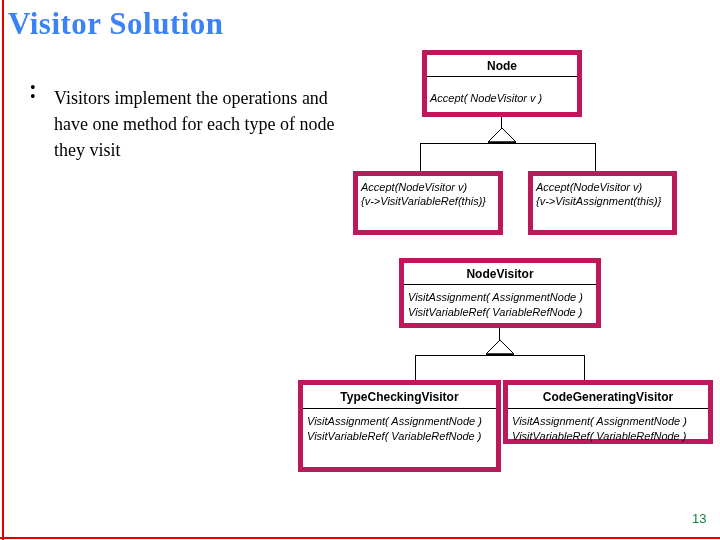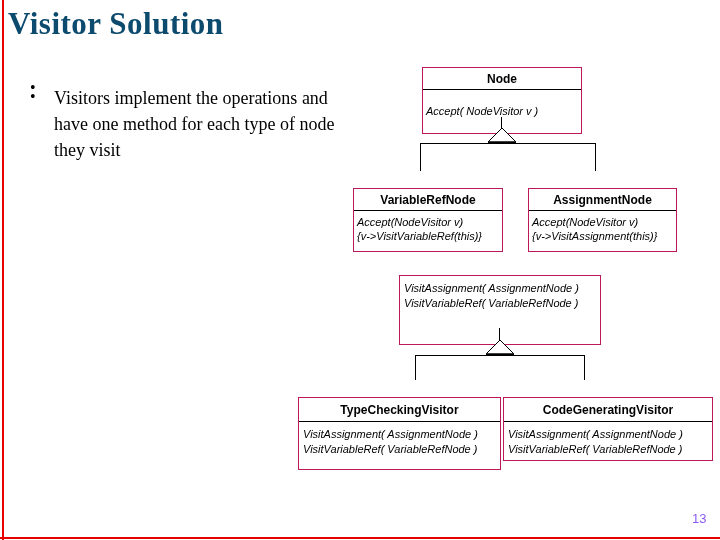--- a/index.html
+++ b/index.html
@@ -13,7 +13,7 @@
 
   .slide-title { position:absolute; left:8px; top:6px; width:420px;
                  font-family:"Liberation Serif", serif; font-weight:bold;
-                 font-size:31px; color:#0c4a6e; letter-spacing:0.5px; }
+                 font-size:31px; color:#3b82f6; letter-spacing:0.5px; }
 
   .bullets { position:absolute; left:28px; top:76px; width:318px;
              font-family:"Liberation Serif", serif; font-size:18px; line-height:26px; color:#000; }

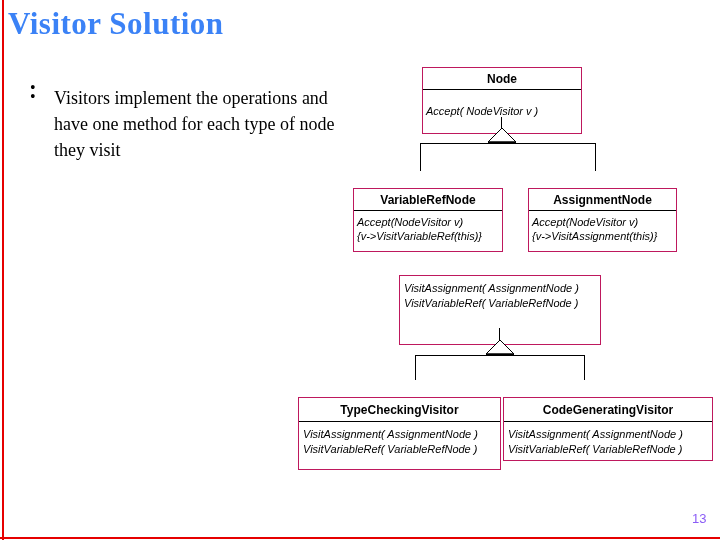--- a/index.html
+++ b/index.html
@@ -21,7 +21,7 @@
   .bullet-dot  { position:absolute; left:2px; top:-1px; font-size:16px; }
 
   
-  .uml-box   { position:absolute; background:#fff; border:1px solid #be185d; box-sizing:border-box;margin-top:17px; }
+  .uml-box   { position:absolute; background:#fff; border:5px solid #be185d; box-sizing:border-box; }
   .uml-title { border-bottom:1px solid #000; text-align:center; font-weight:bold;
                font-size:12px; padding:4px 2px 3px 2px; white-space:nowrap; }
   .uml-body  { font-style:italic; font-size:11px; line-height:14px; padding:4px 3px; white-space:nowrap; }

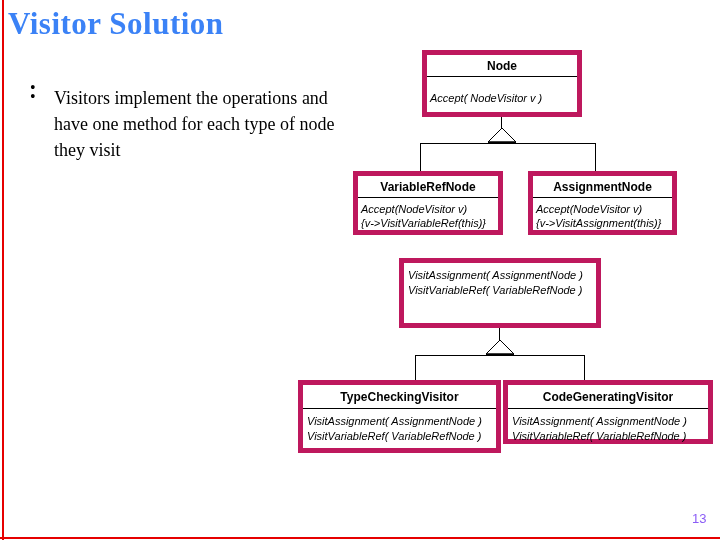--- a/index.html
+++ b/index.html
@@ -80,7 +80,6 @@
   <div class="vline" style="left:595px; top:143px; height:28px;"></div>
 
   <div class="uml-box box-variableref">
-    <div class="uml-title">VariableRefNode</div>
     <div class="uml-body">
       <div>Accept(NodeVisitor v)</div>
       <div>{v-&gt;VisitVariableRef(this)}</div>

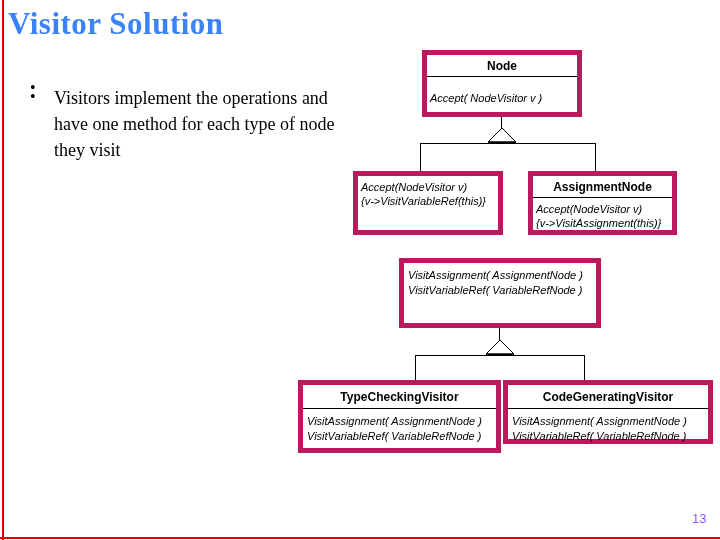--- a/index.html
+++ b/index.html
@@ -87,7 +87,6 @@
   </div>
 
   <div class="uml-box box-assignment">
-    <div class="uml-title">AssignmentNode</div>
     <div class="uml-body">
       <div>Accept(NodeVisitor v)</div>
       <div>{v-&gt;VisitAssignment(this)}</div>

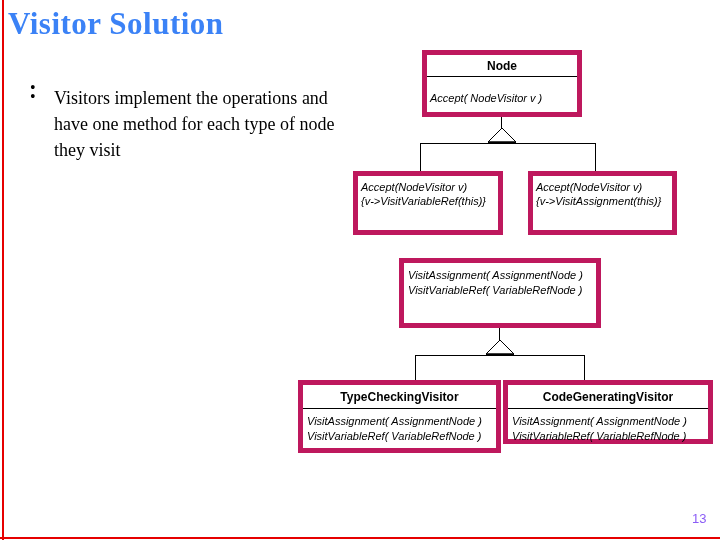--- a/index.html
+++ b/index.html
@@ -94,6 +94,7 @@
   </div>
 
   <div class="uml-box box-nodevisitor">
+    <div class="uml-title">NodeVisitor</div>
     <div class="uml-body">
       <div>VisitAssignment( AssignmentNode )</div>
       <div>VisitVariableRef( VariableRefNode )</div>

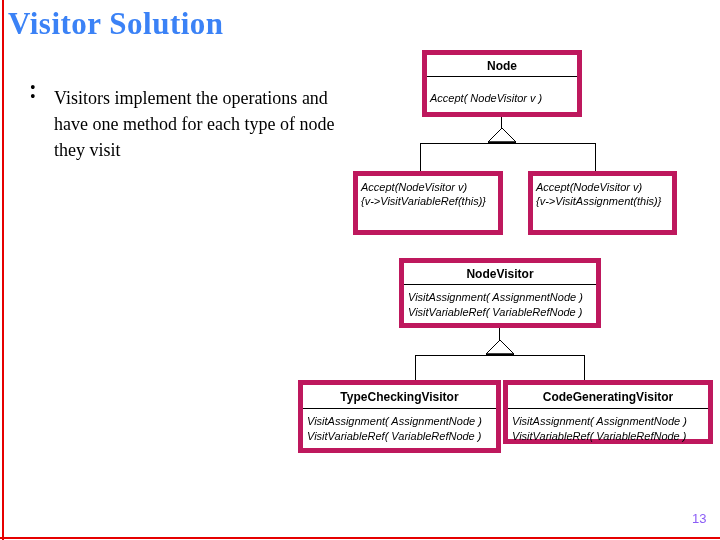--- a/index.html
+++ b/index.html
@@ -32,7 +32,7 @@
   .box-assignment     { left:528px; top:171px; width:149px; height:64px; }
   .box-nodevisitor    { left:399px; top:258px; width:202px; height:70px; }
   .box-nodevisitor    .uml-body { line-height:15px; padding:5px 4px; }
-  .box-typechecking   { left:298px; top:380px; width:203px; height:73px; }
+  .box-typechecking   { left:298px; top:380px; width:203px; height:92px; }
   .box-typechecking   .uml-title, .box-codegenerating .uml-title { padding:5px 2px 4px 2px; }
   .box-typechecking   .uml-body, .box-codegenerating .uml-body { line-height:15px; padding:5px 4px; }
   .box-codegenerating { left:503px; top:380px; width:210px; height:64px; }

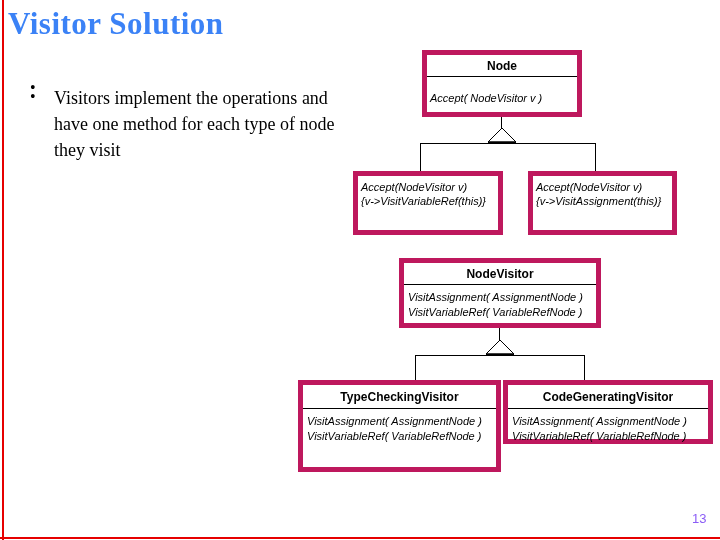--- a/index.html
+++ b/index.html
@@ -42,7 +42,7 @@
   .hline { position:absolute; height:1px; background:#000; }
   .tri   { position:absolute; }
 
-  .page-number { position:absolute; left:692px; top:511px; font-size:13px; color:#8b5cf6;
+  .page-number { position:absolute; left:692px; top:511px; font-size:13px; color:#15803d;
                  font-family:"Liberation Sans", sans-serif; }
 </style>
 </head>

